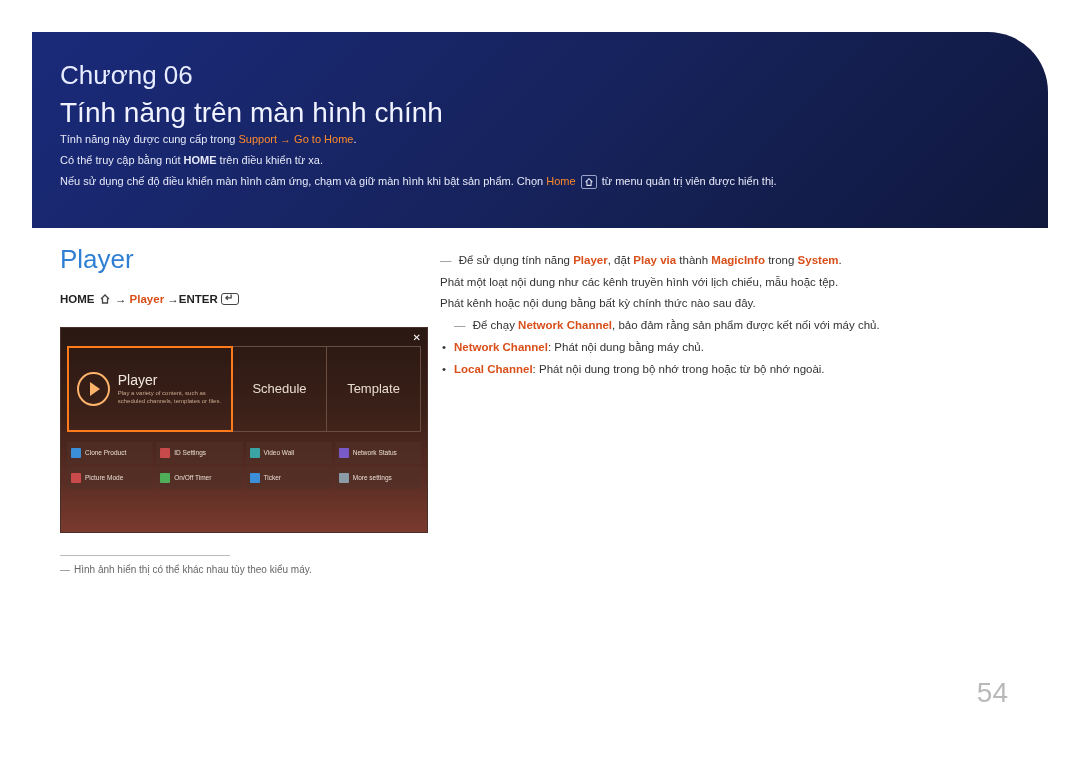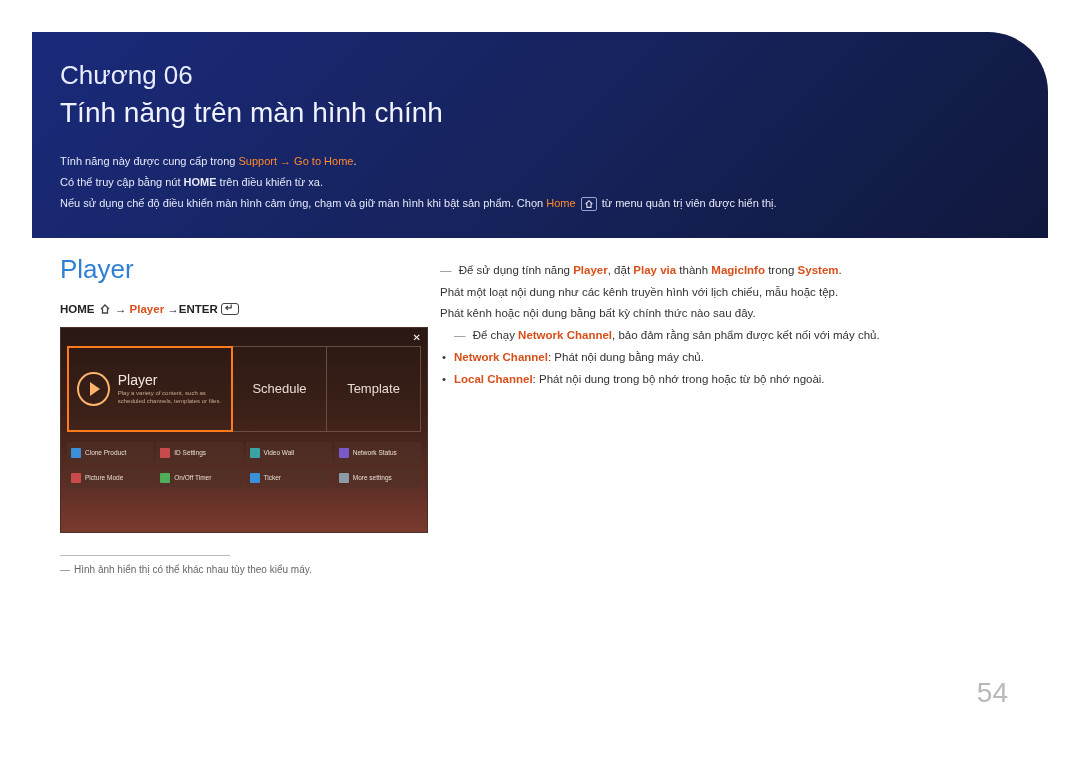--- a/index.html
+++ b/index.html
@@ -24,7 +24,7 @@
   .header-band {
     background: linear-gradient(135deg, #1a2a7a 0%, #16225a 55%, #10183d 100%);
     color: #fff;
-    padding: 28px 28px 24px 28px;
+    padding: 28px 28px 36px 28px;
   }
   .chapter {
     font-size: 26px;

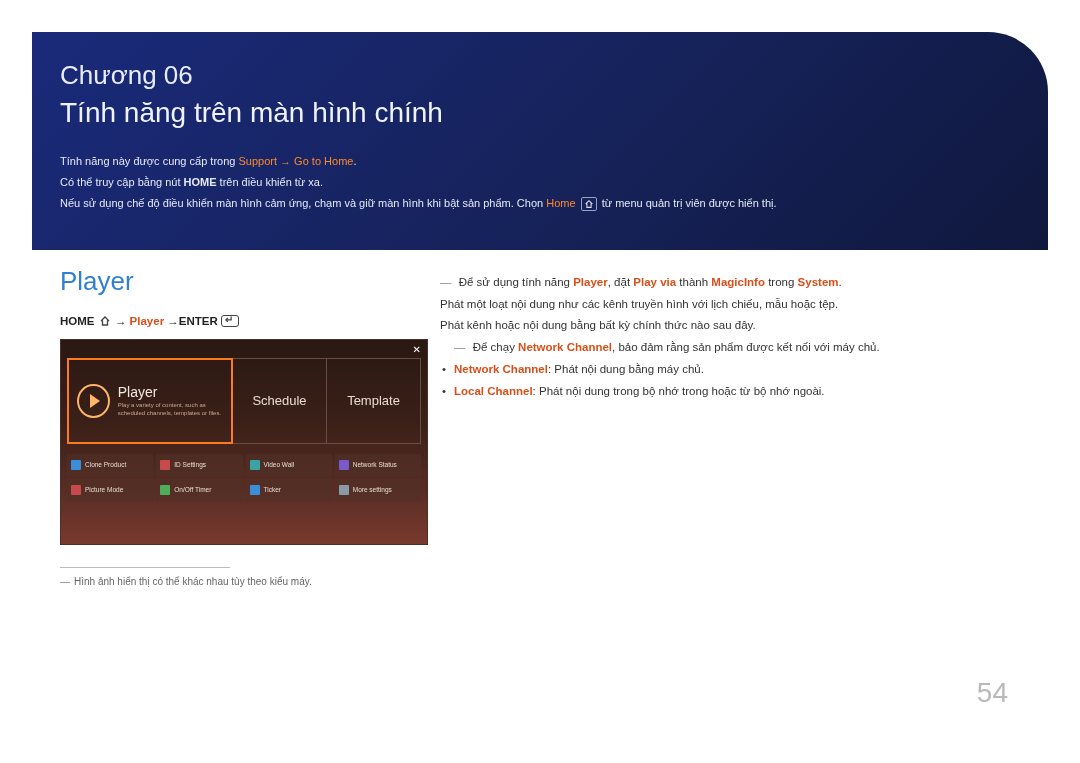--- a/index.html
+++ b/index.html
@@ -36,7 +36,6 @@
     font-size: 28px;
     font-weight: 400;
     color: #f0f3ff;
-    margin-bottom: 22px;
   }
   .intro-line {
     font-size: 11px;

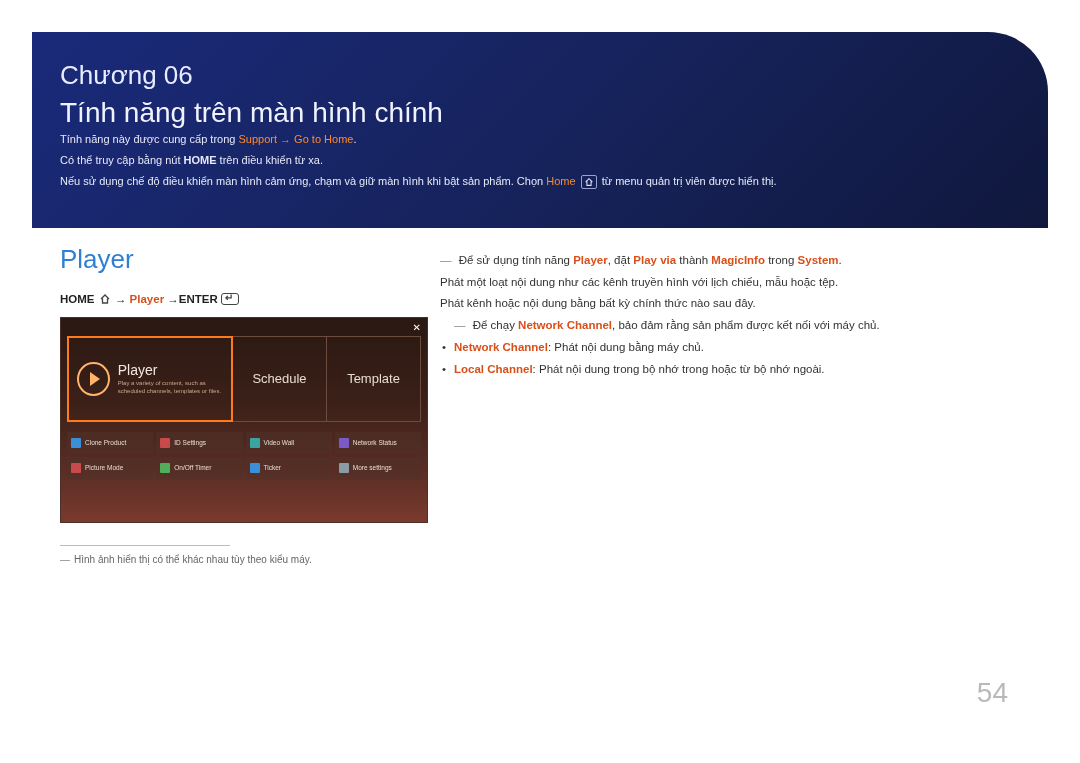--- a/index.html
+++ b/index.html
@@ -75,7 +75,7 @@
     font-size: 11.5px;
     font-weight: 700;
     color: #222;
-    margin-bottom: 10px;
+    margin-bottom: 20px;
   }
   .nav-path .hl { color: #d94f1a; }
   .nav-path .icon-small {

